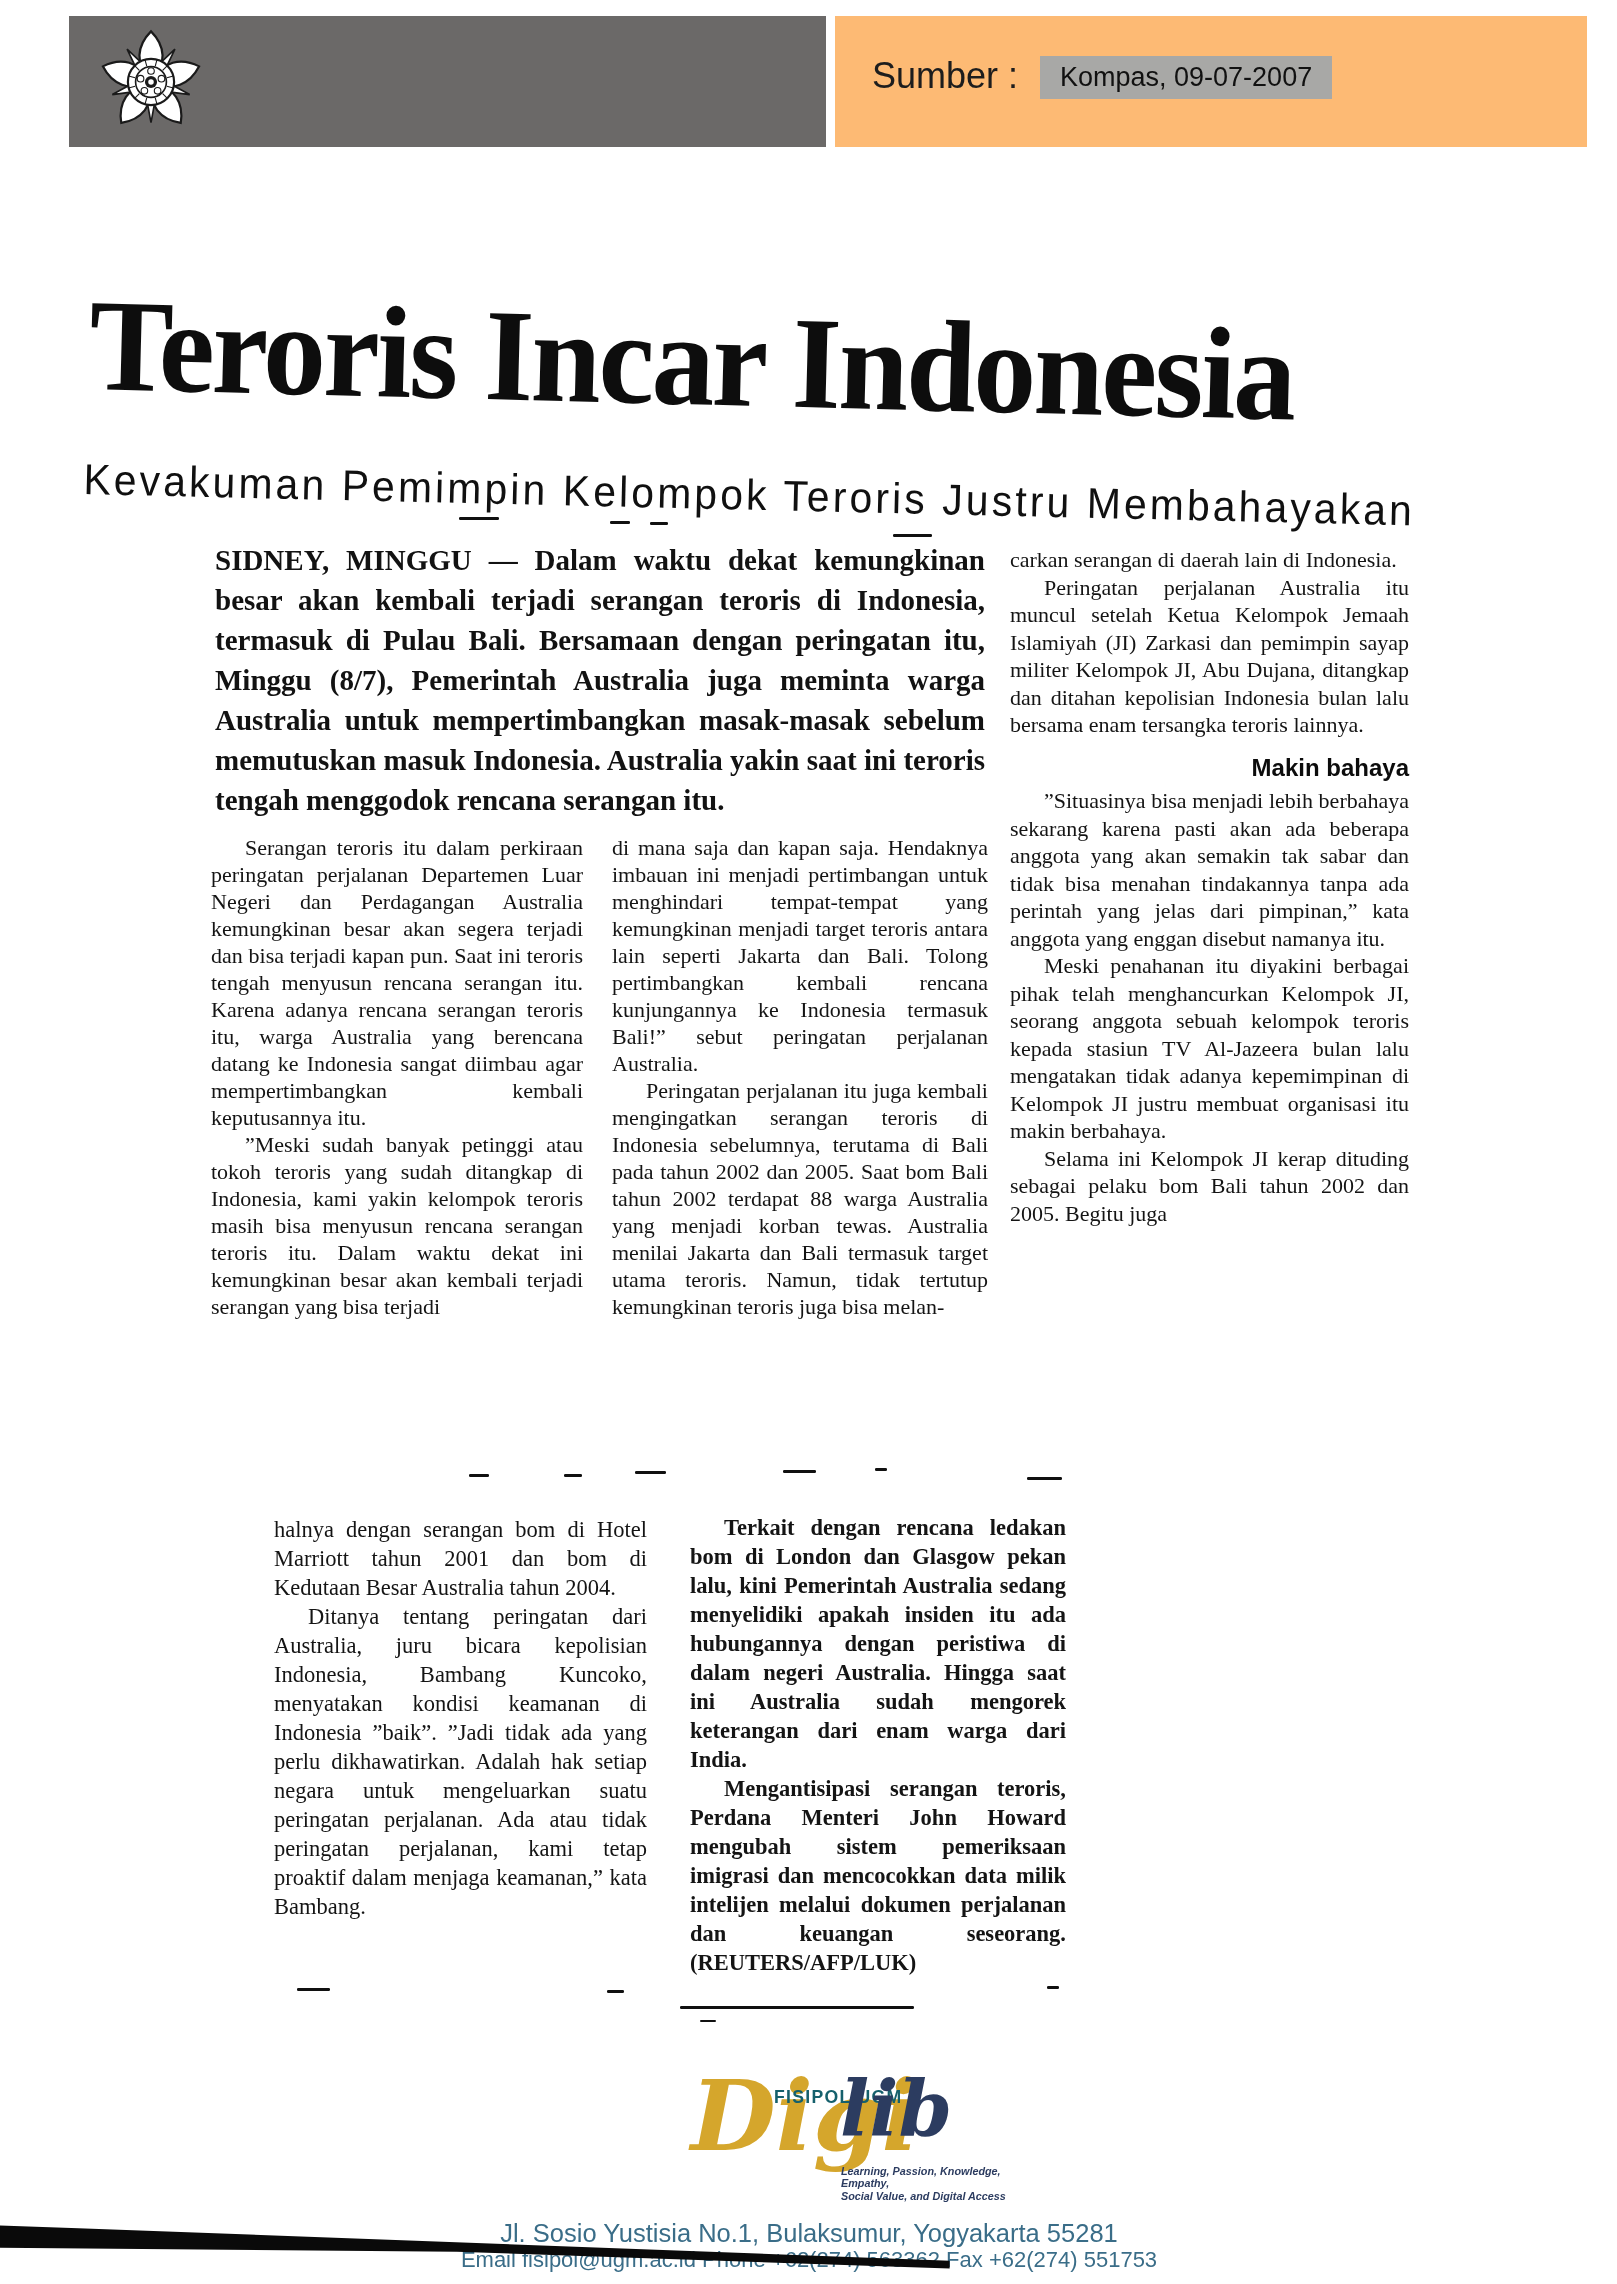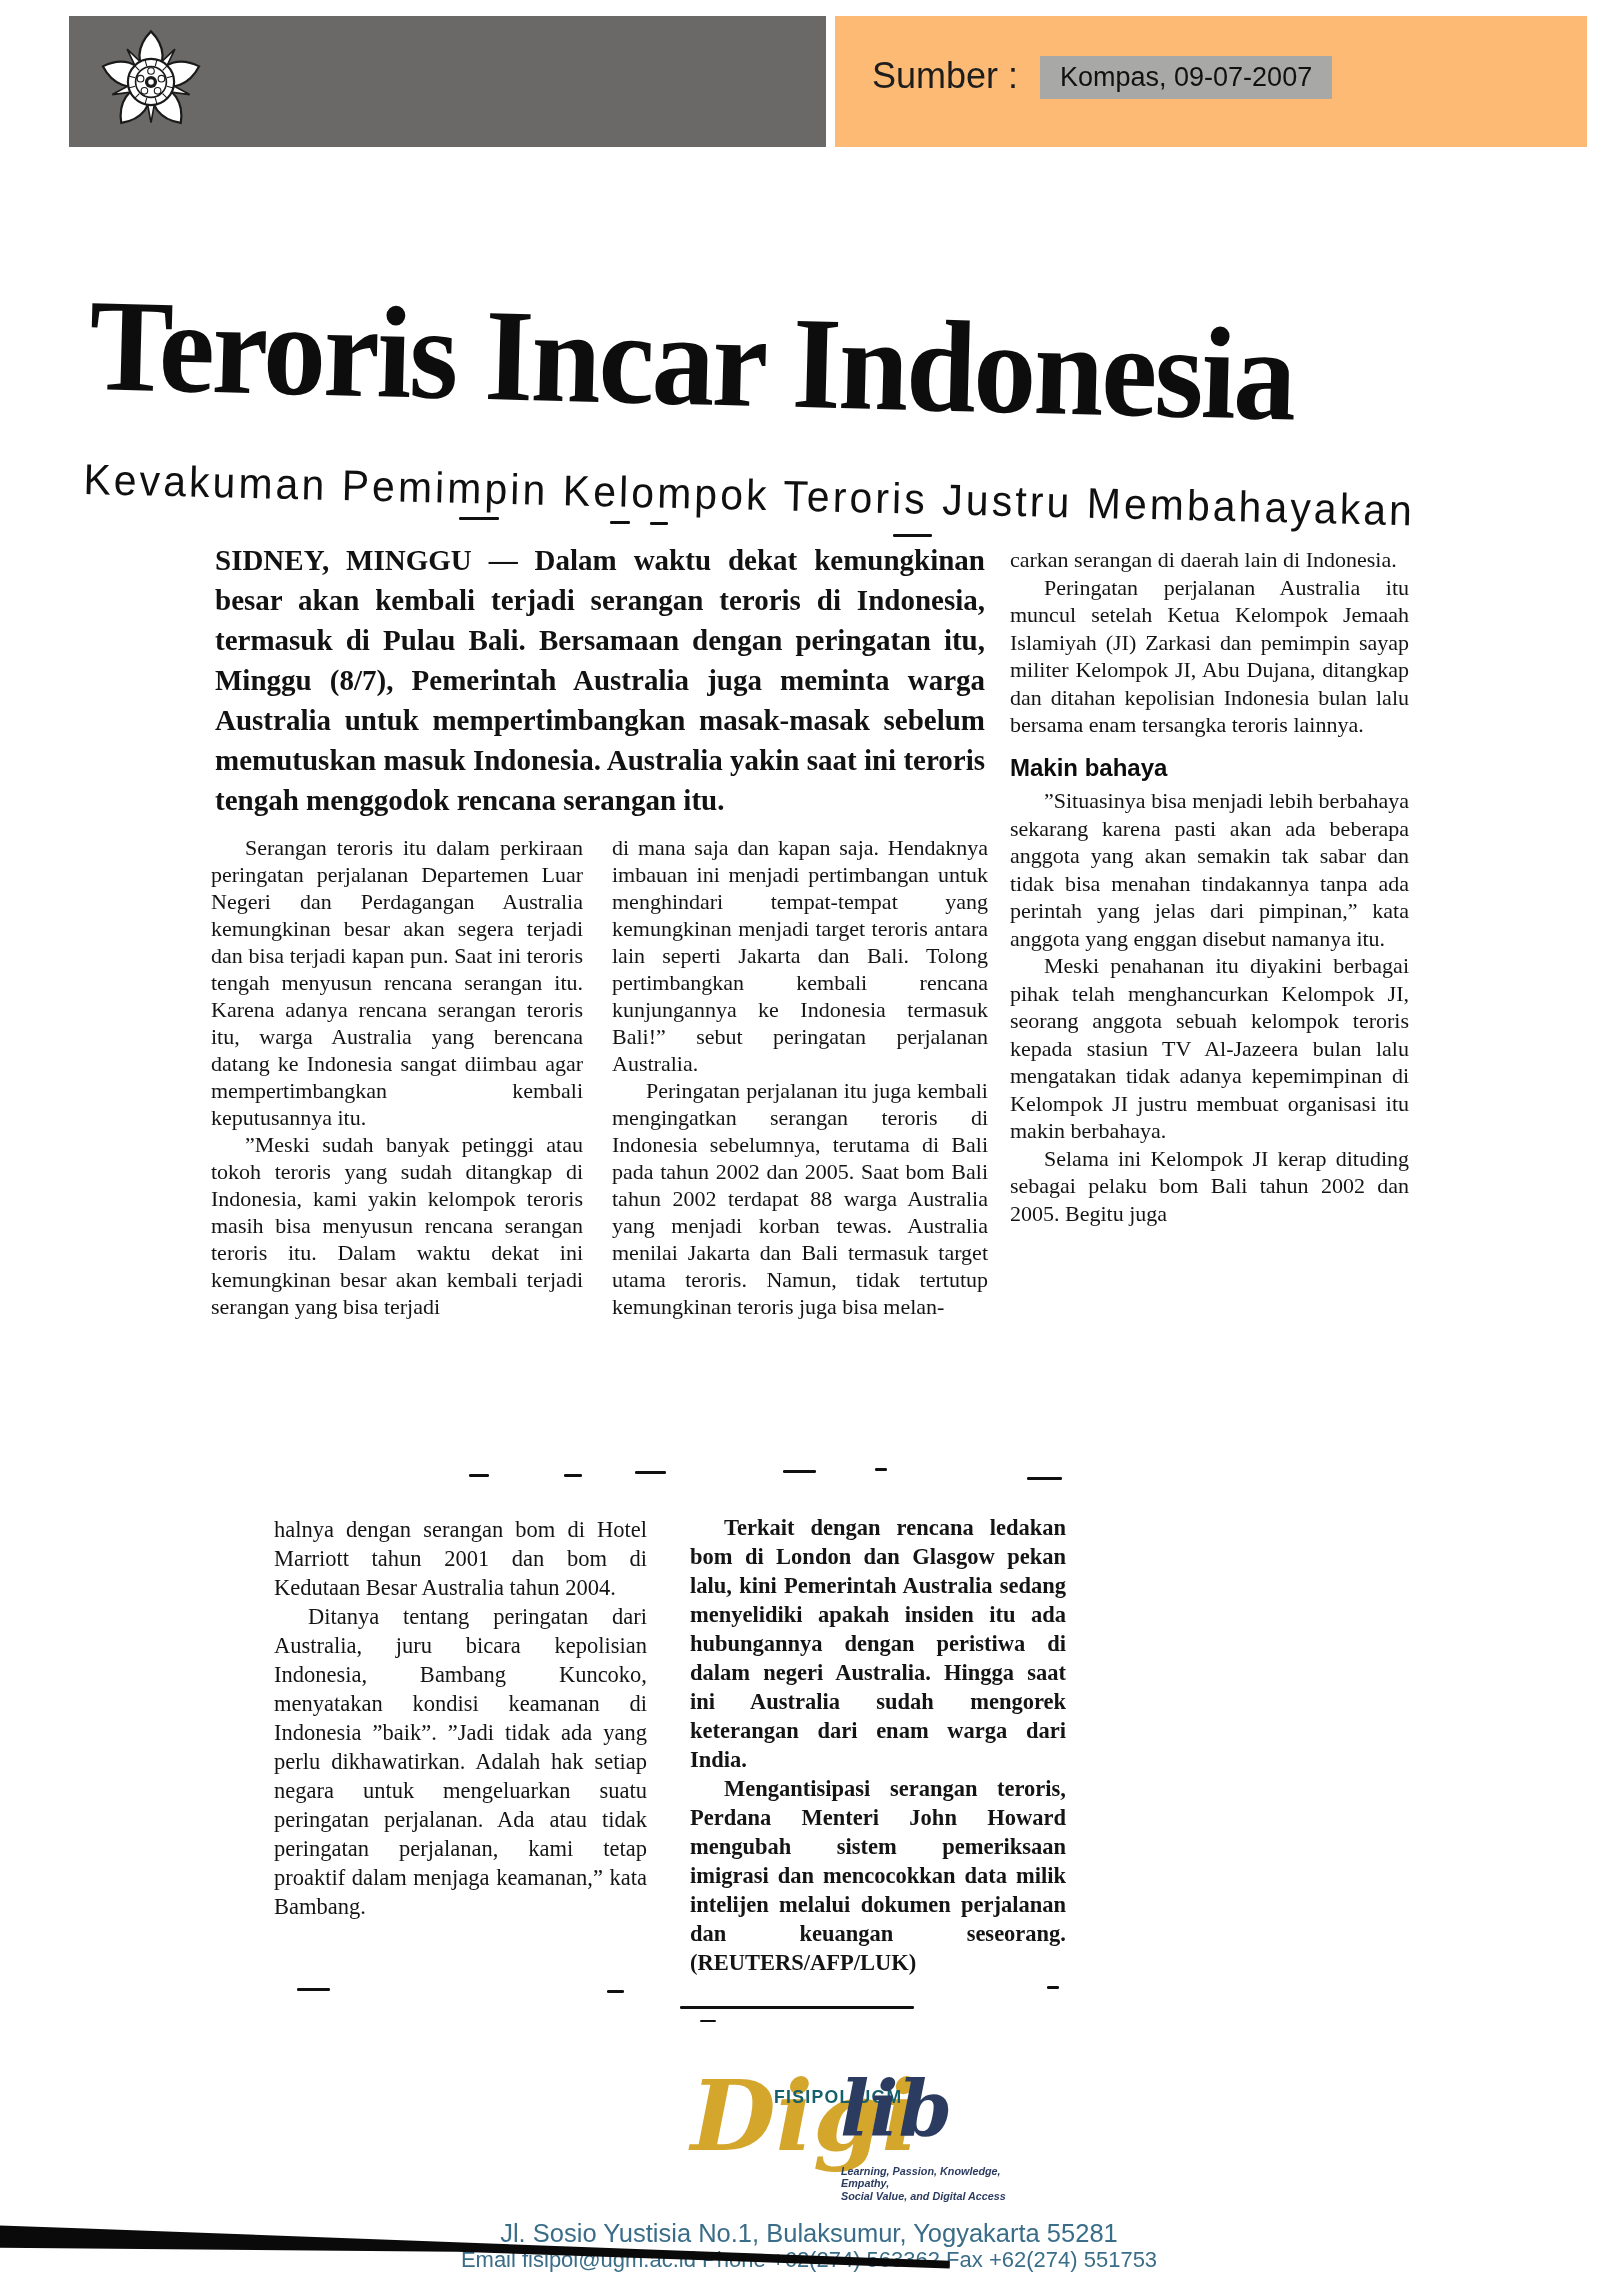--- a/index.html
+++ b/index.html
@@ -40,7 +40,7 @@
   .col2{left:612px;top:834px;width:376px;}
   .col3{left:1010px;top:546px;width:399px;font-size:22px;line-height:27.5px;}
   .subhead{margin:17px 0 7.8px 0;font-family:"Liberation Sans",sans-serif;font-weight:700;
-           font-size:24px;line-height:1;color:#0c0c0c;text-align:left;}
+           font-size:24px;line-height:1;color:#0c0c0c;text-align:right;}
   .colA{left:274px;top:1515px;width:373px;font-size:22.5px;line-height:29px;}
   .colB{left:690px;top:1513px;width:376px;font-size:22.5px;line-height:29px;font-weight:bold;}
 

